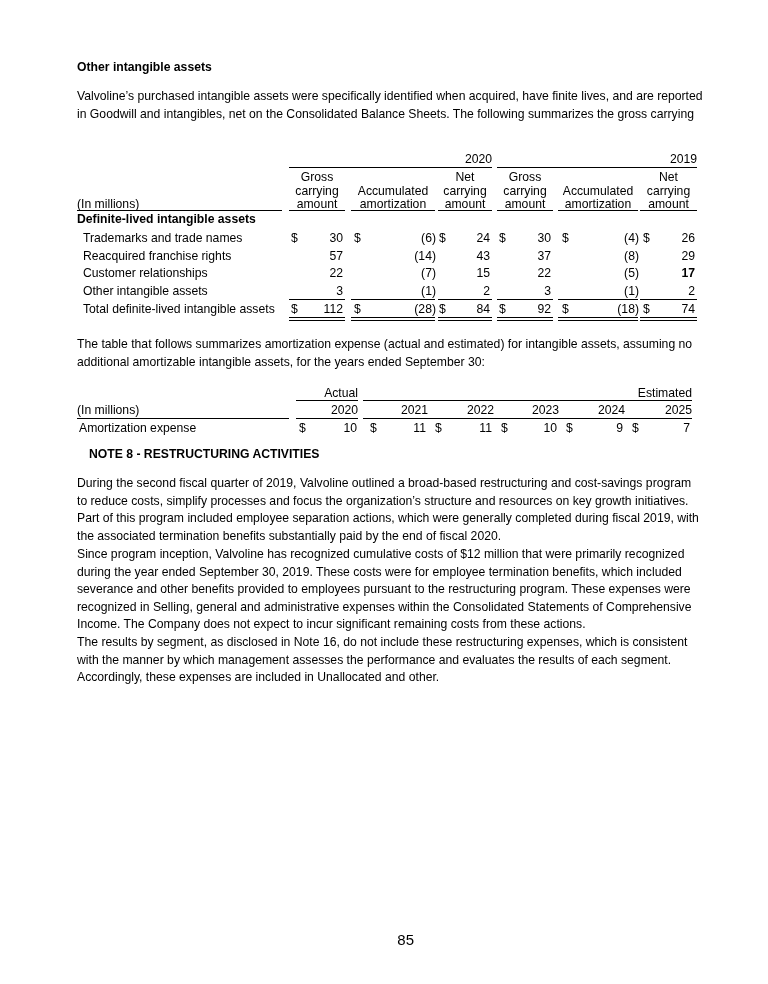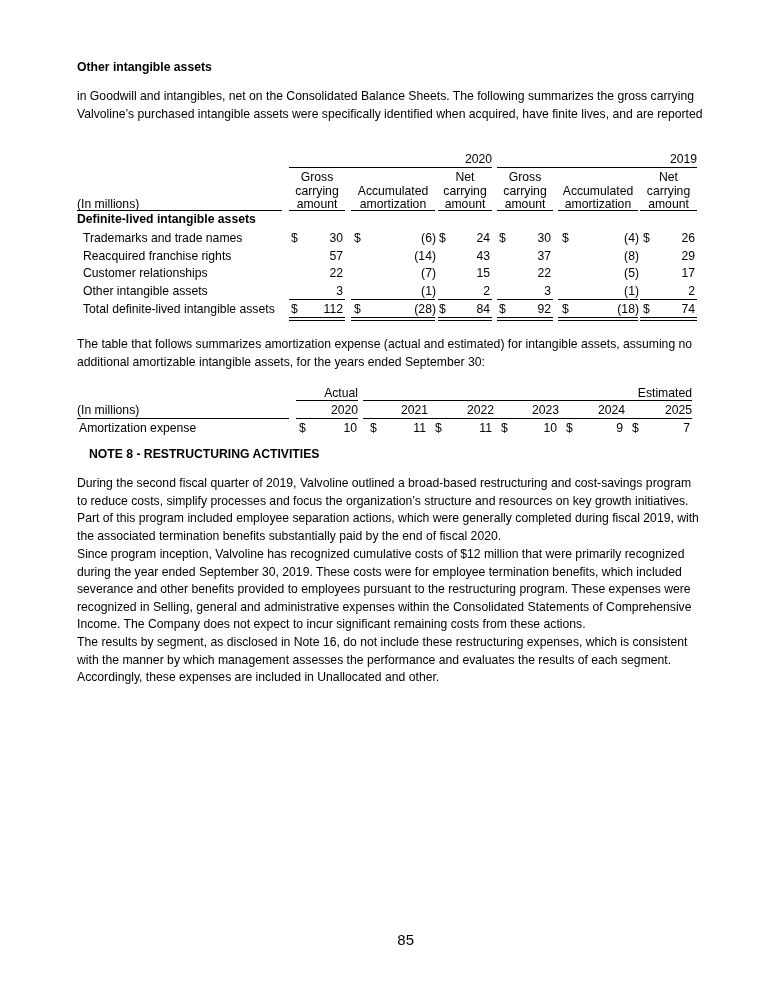--- a/index.html
+++ b/index.html
@@ -21,8 +21,8 @@
 <div class="abs bold" style="left:77px;top:60px;">Other intangible assets</div>
 
 <div class="p" style="top:88px;">
+  <div>Valvoline’s purchased intangible assets were specifically identified when acquired, have finite lives, and are reported</div>
   <div>in Goodwill and intangibles, net on the Consolidated Balance Sheets. The following summarizes the gross carrying</div>
-  <div>Valvoline’s purchased intangible assets were specifically identified when acquired, have finite lives, and are reported</div>
 </div>
 
 <div>

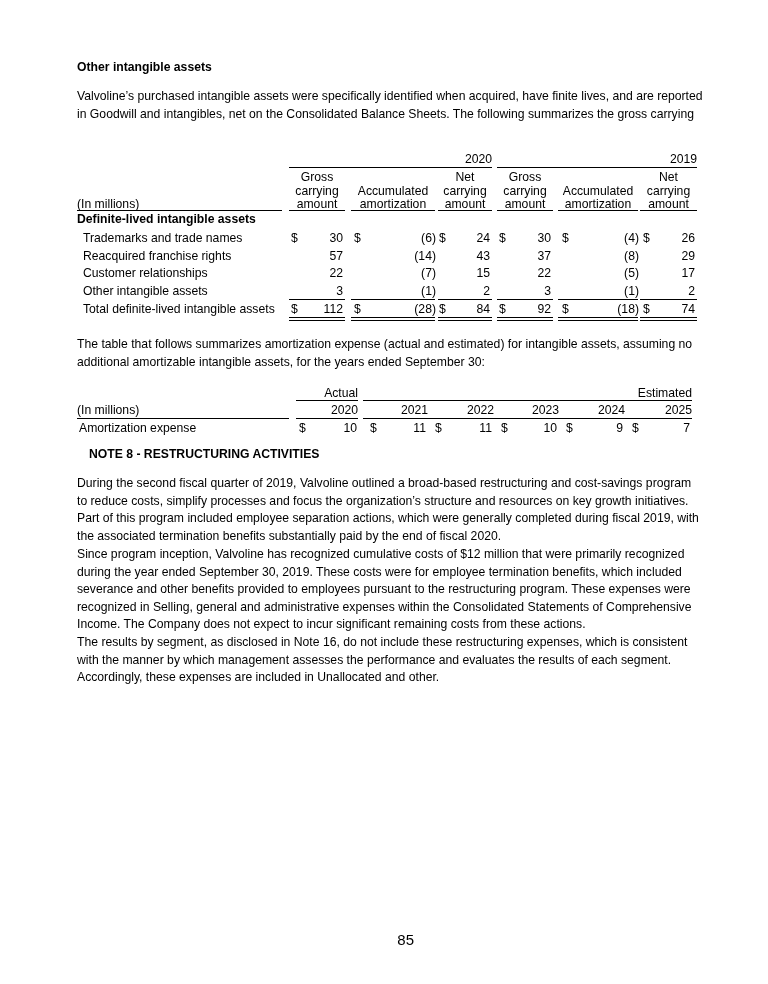--- a/index.html
+++ b/index.html
@@ -106,7 +106,7 @@
     <div class="cell r" style="left:450px;width:40px;top:265px;">15</div>
     <div class="cell r" style="left:510px;width:41px;top:265px;">22</div>
     <div class="cell r" style="left:575px;width:64px;top:265px;">(5)</div>
-    <div class="cell r" style="left:655px;width:40px;top:265px;">17</div>
+    <div class="cell r" style="left:655px;width:40px;top:265px;font-weight:bold;">17</div>
   </div>
 
   <div>

